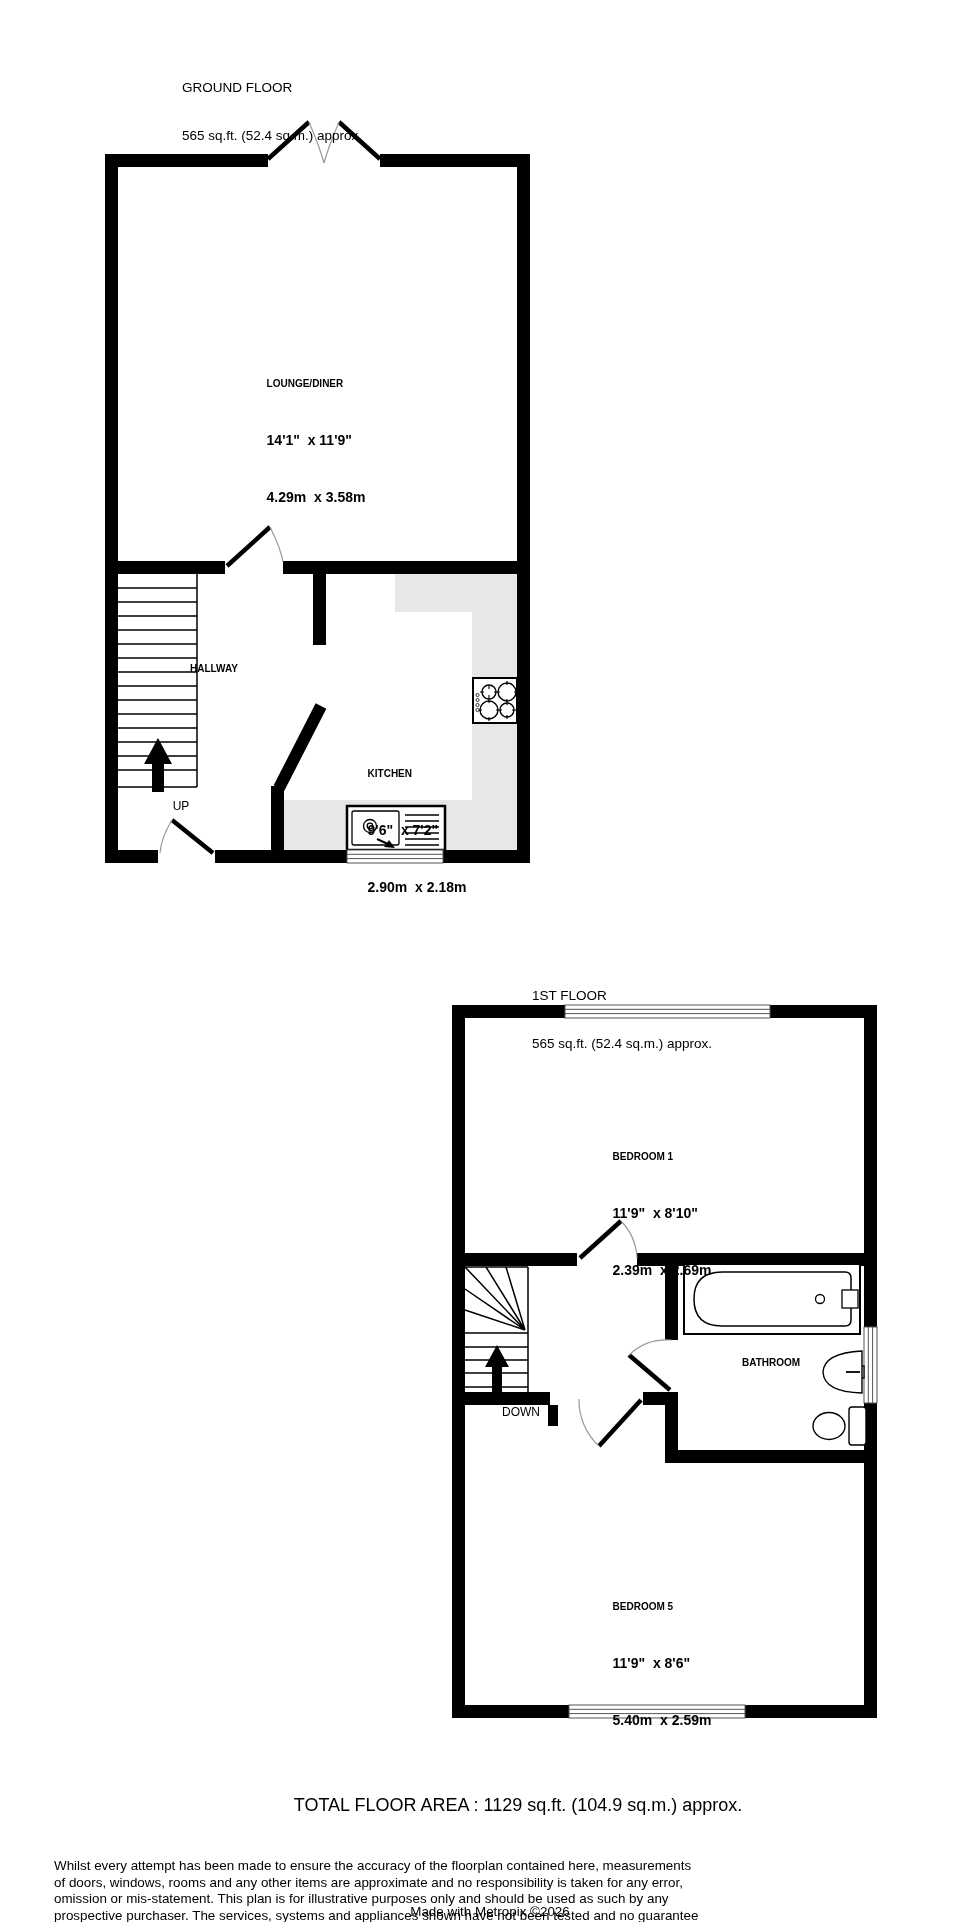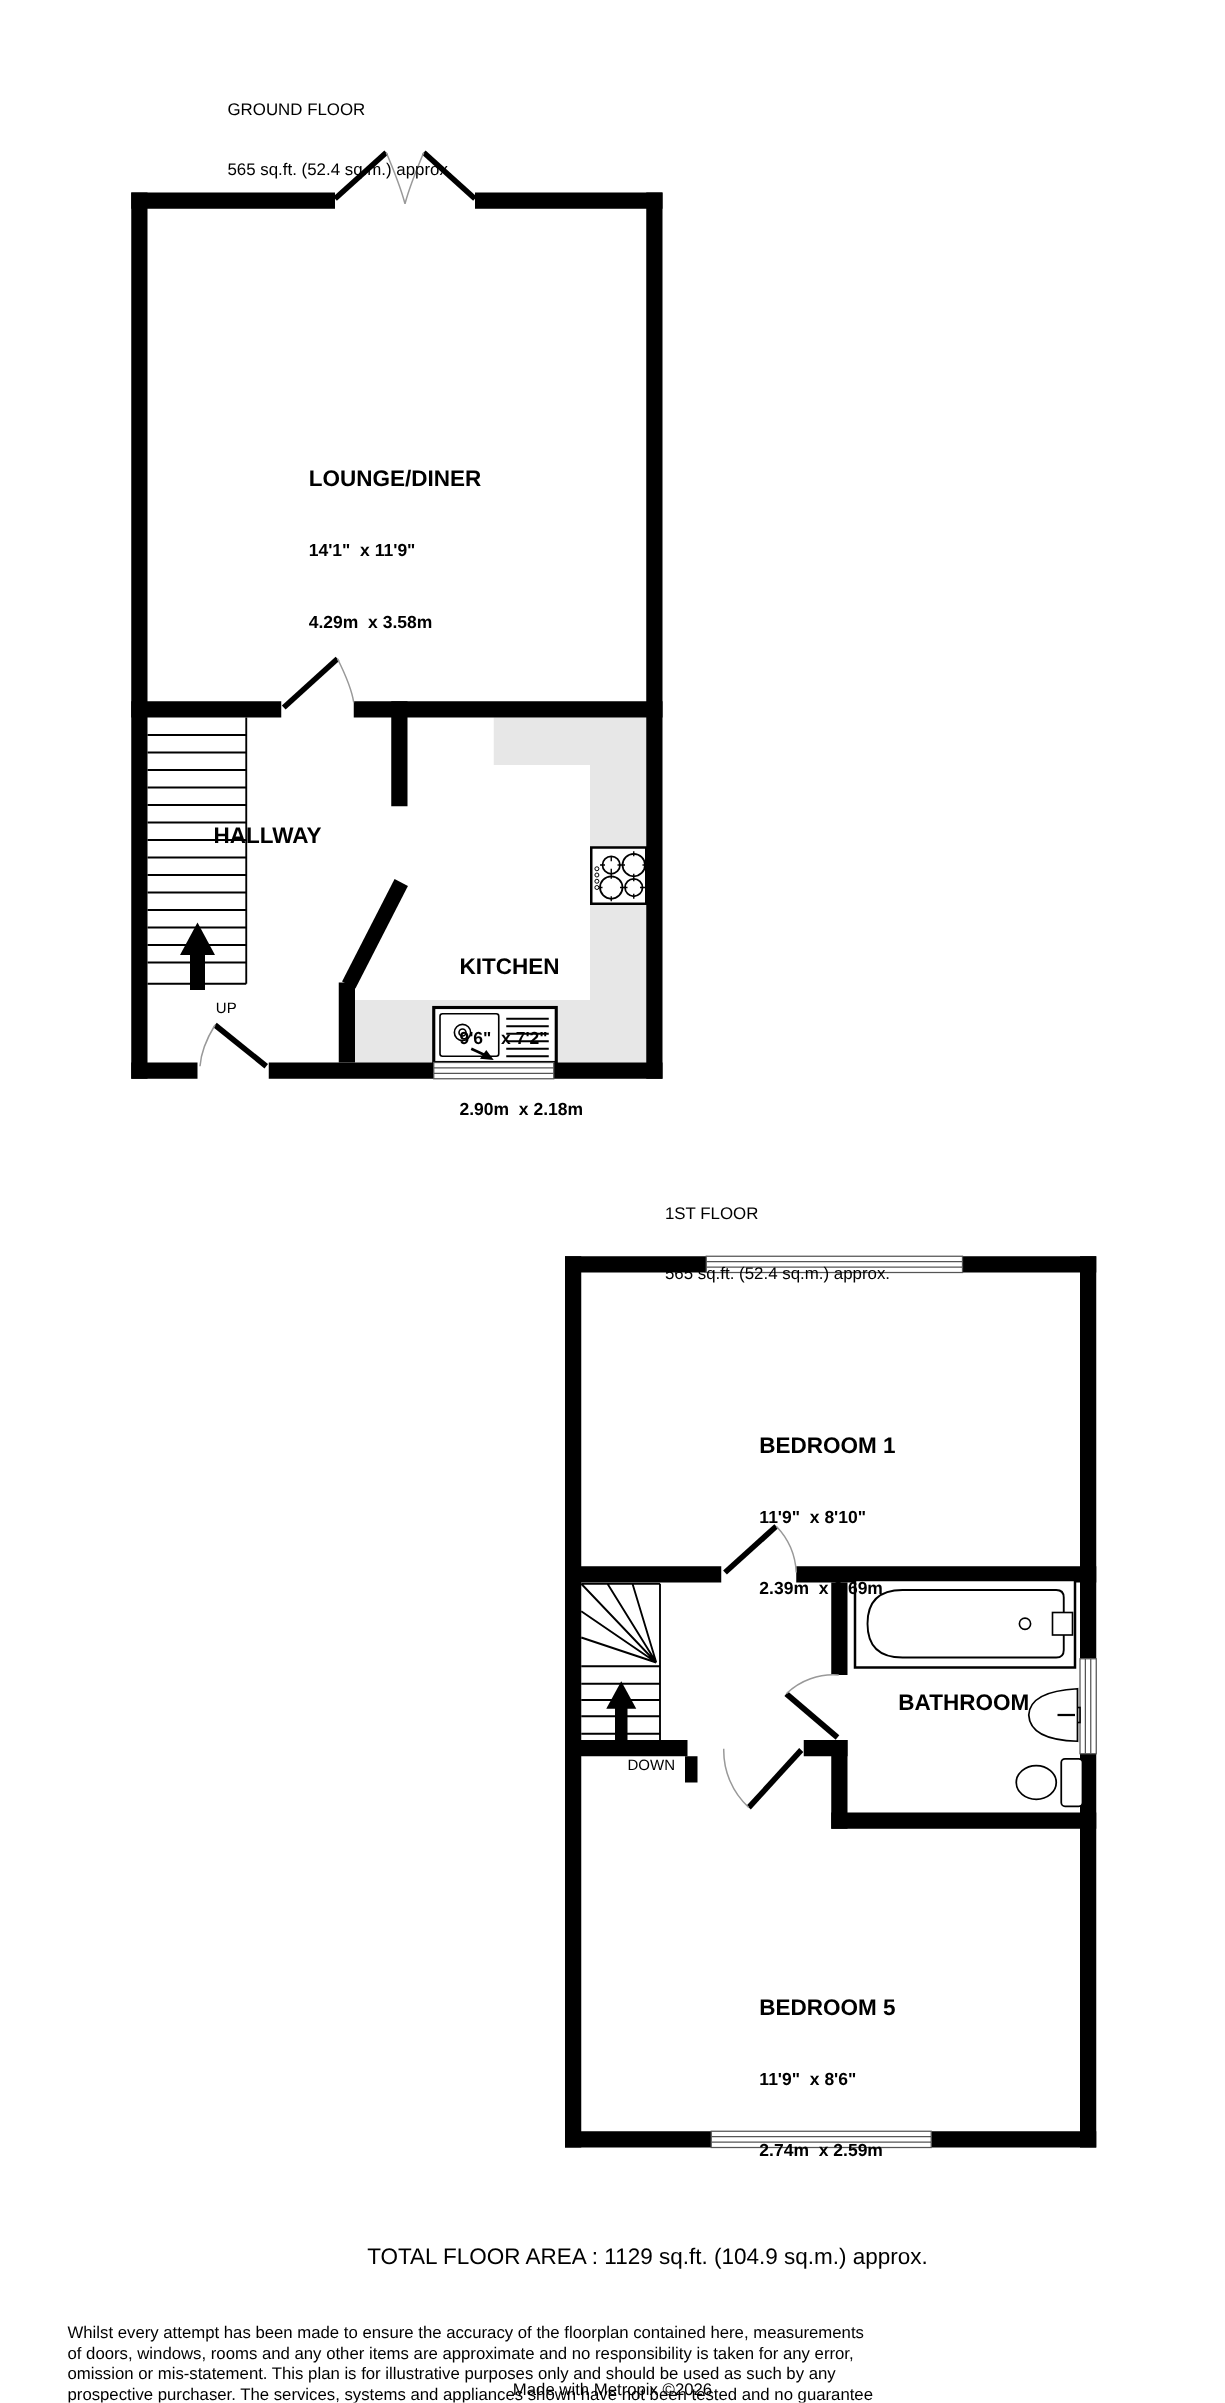--- a/index.html
+++ b/index.html
@@ -14,7 +14,7 @@
   .win{stroke:#555;stroke-width:1;fill:#fff;}
   .winline{stroke:#555;stroke-width:1;}
   .lbl{position:absolute;transform:translateX(-50%);text-align:left;white-space:pre;}
-  .room-name{font-size:18px;font-weight:bold;line-height:21px;}
+  .room-name{font-size:10px;font-weight:bold;line-height:21px;}
   .room-dim{font-size:14px;font-weight:bold;line-height:21px;}
   .floor-title{font-size:13.5px;line-height:16px;}
   .stair-lbl{font-size:12px;margin-left:24px;}

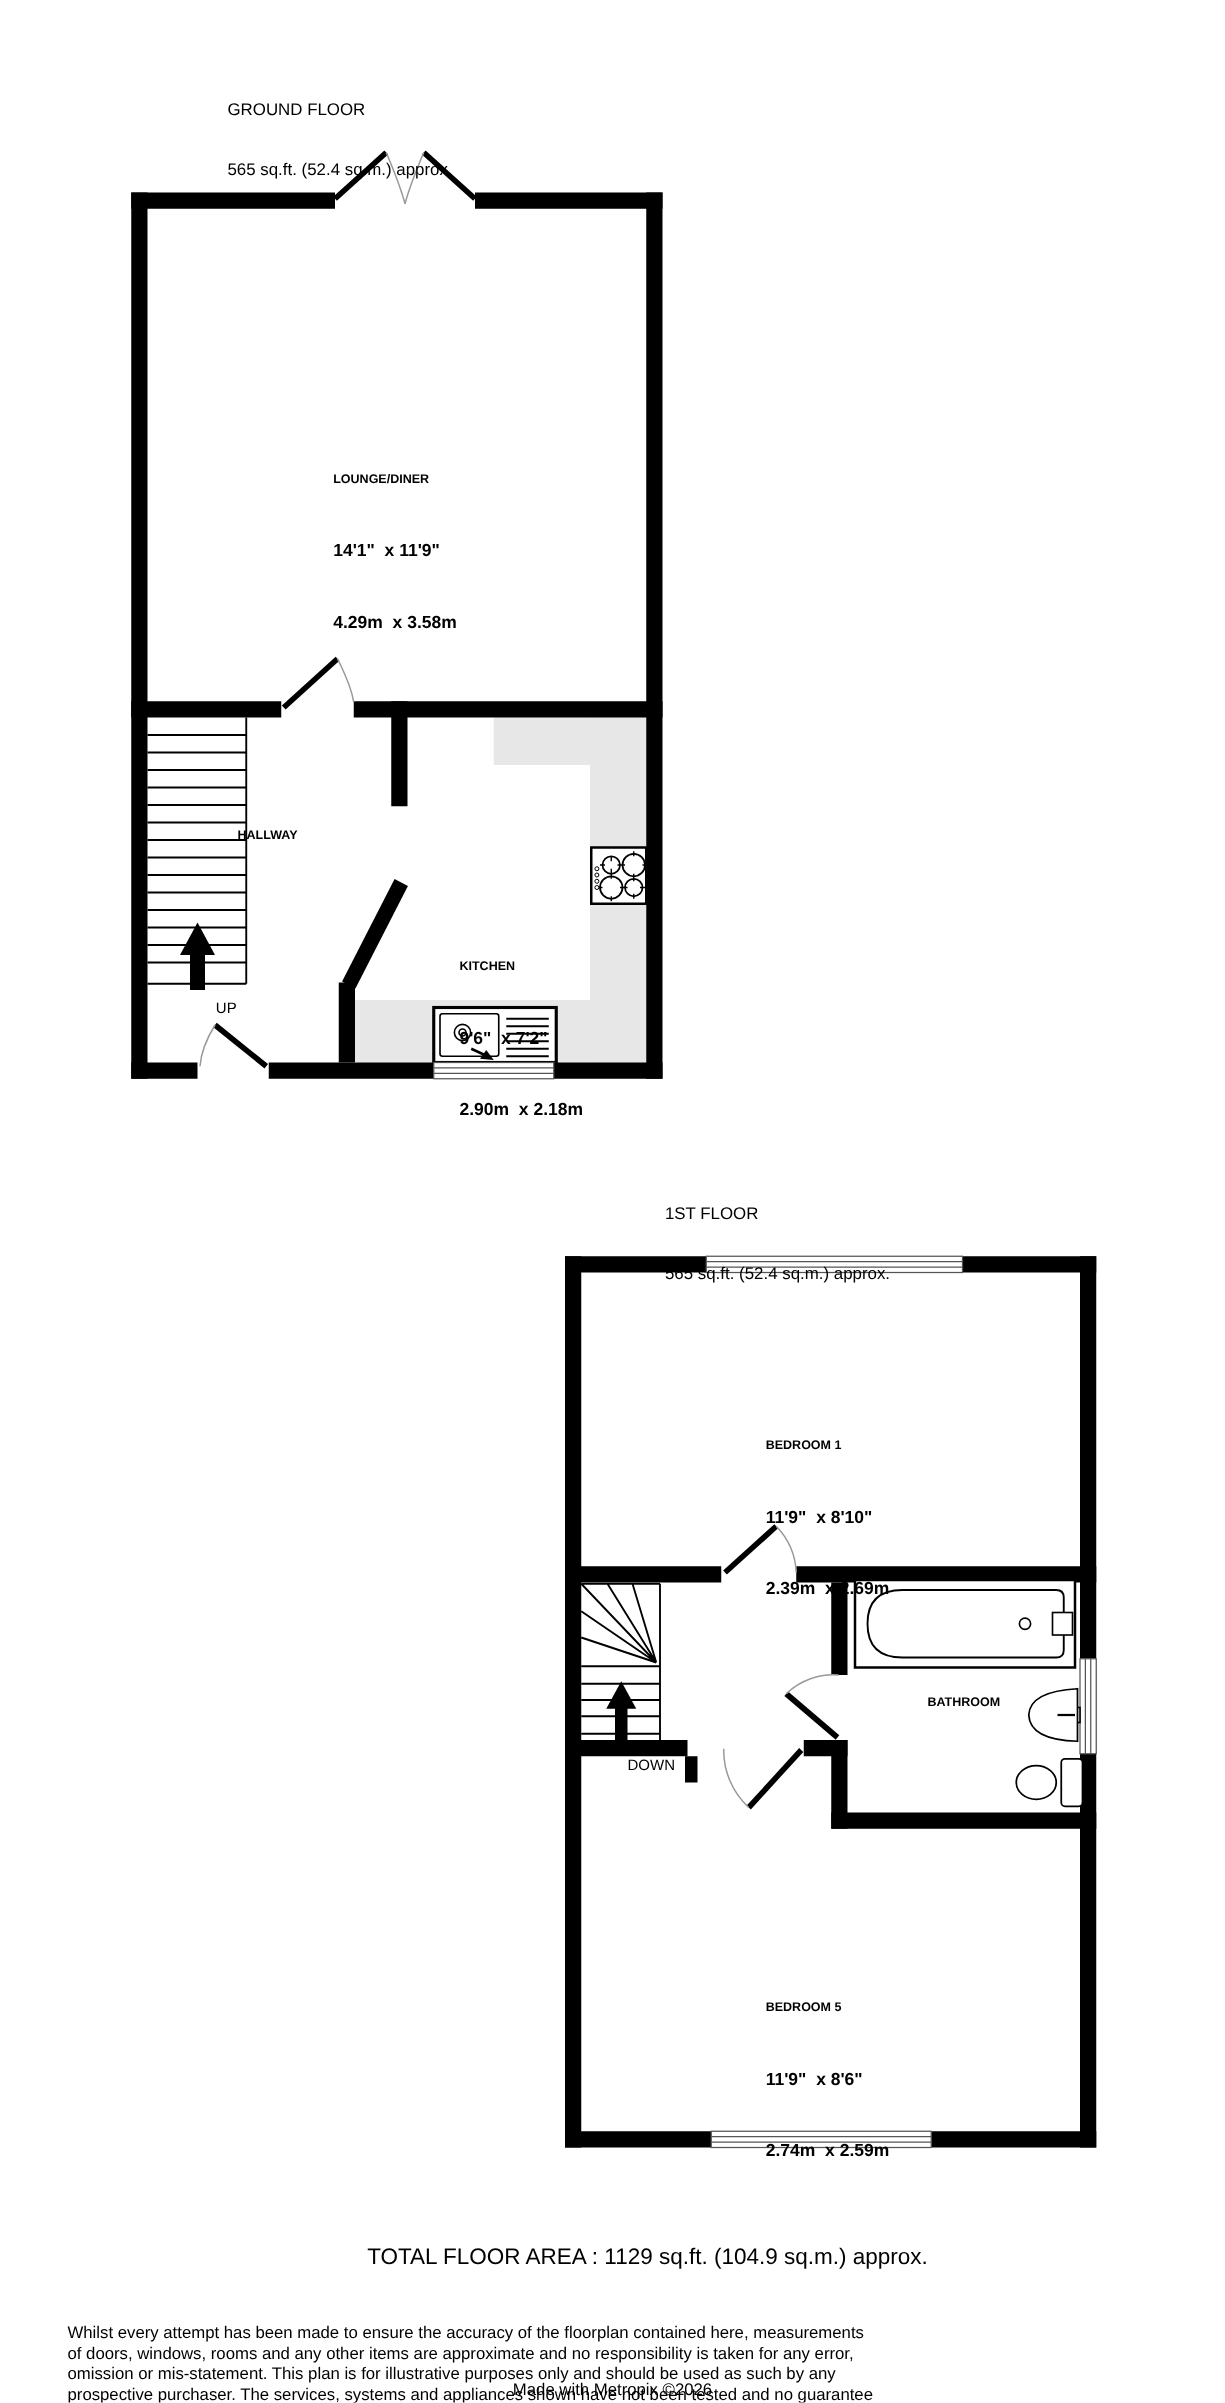--- a/index.html
+++ b/index.html
@@ -209,7 +209,7 @@
 
 <div class="lbl stair-lbl" style="left:157px;top:799px;">UP</div>
 
-<div class="lbl floor-title" style="left:622px;top:931px;">
+<div class="lbl floor-title" style="left:622px;top:956px;">
   <div>1ST FLOOR</div>
   <div>565 sq.ft. (52.4 sq.m.) approx.</div>
 </div>

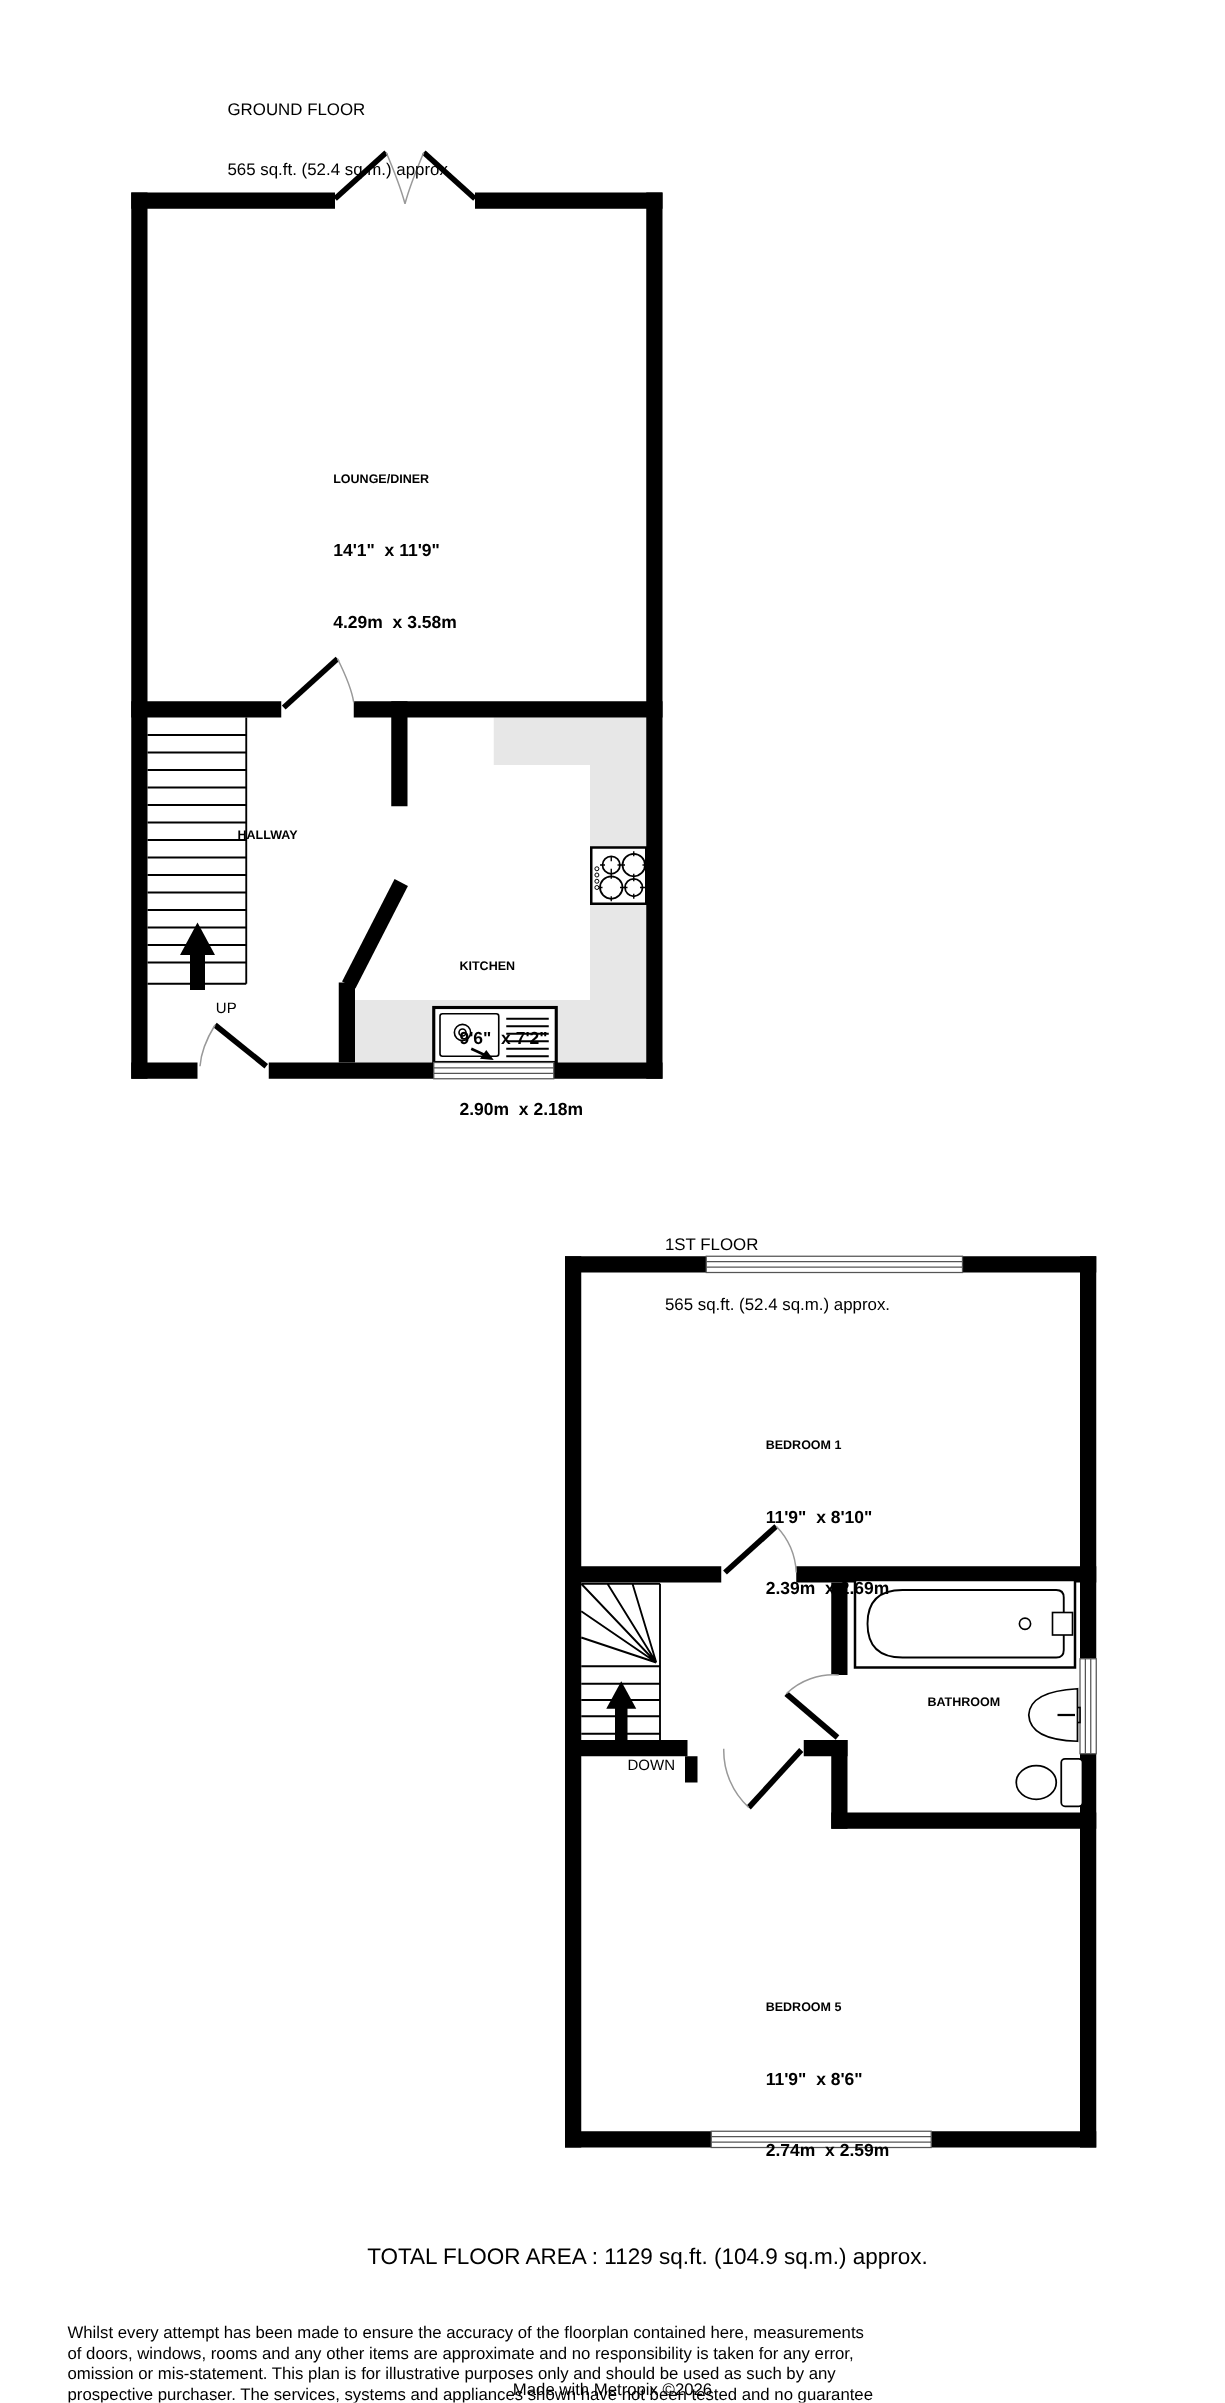--- a/index.html
+++ b/index.html
@@ -227,7 +227,7 @@
 <div class="lbl" style="left:662px;top:1560px;">
   <div class="room-name">BEDROOM 5</div>
   <div class="room-dim">11'9"  x 8'6"</div>
-  <div class="room-dim">2.74m  x 2.59m</div>
+  <div class="room-dim">5.40m  x 2.59m</div>
 </div>
 
 <div class="lbl footer-total" style="left:490px;top:1795px;margin-left:28px;">TOTAL FLOOR AREA : 1129 sq.ft. (104.9 sq.m.) approx.</div>

